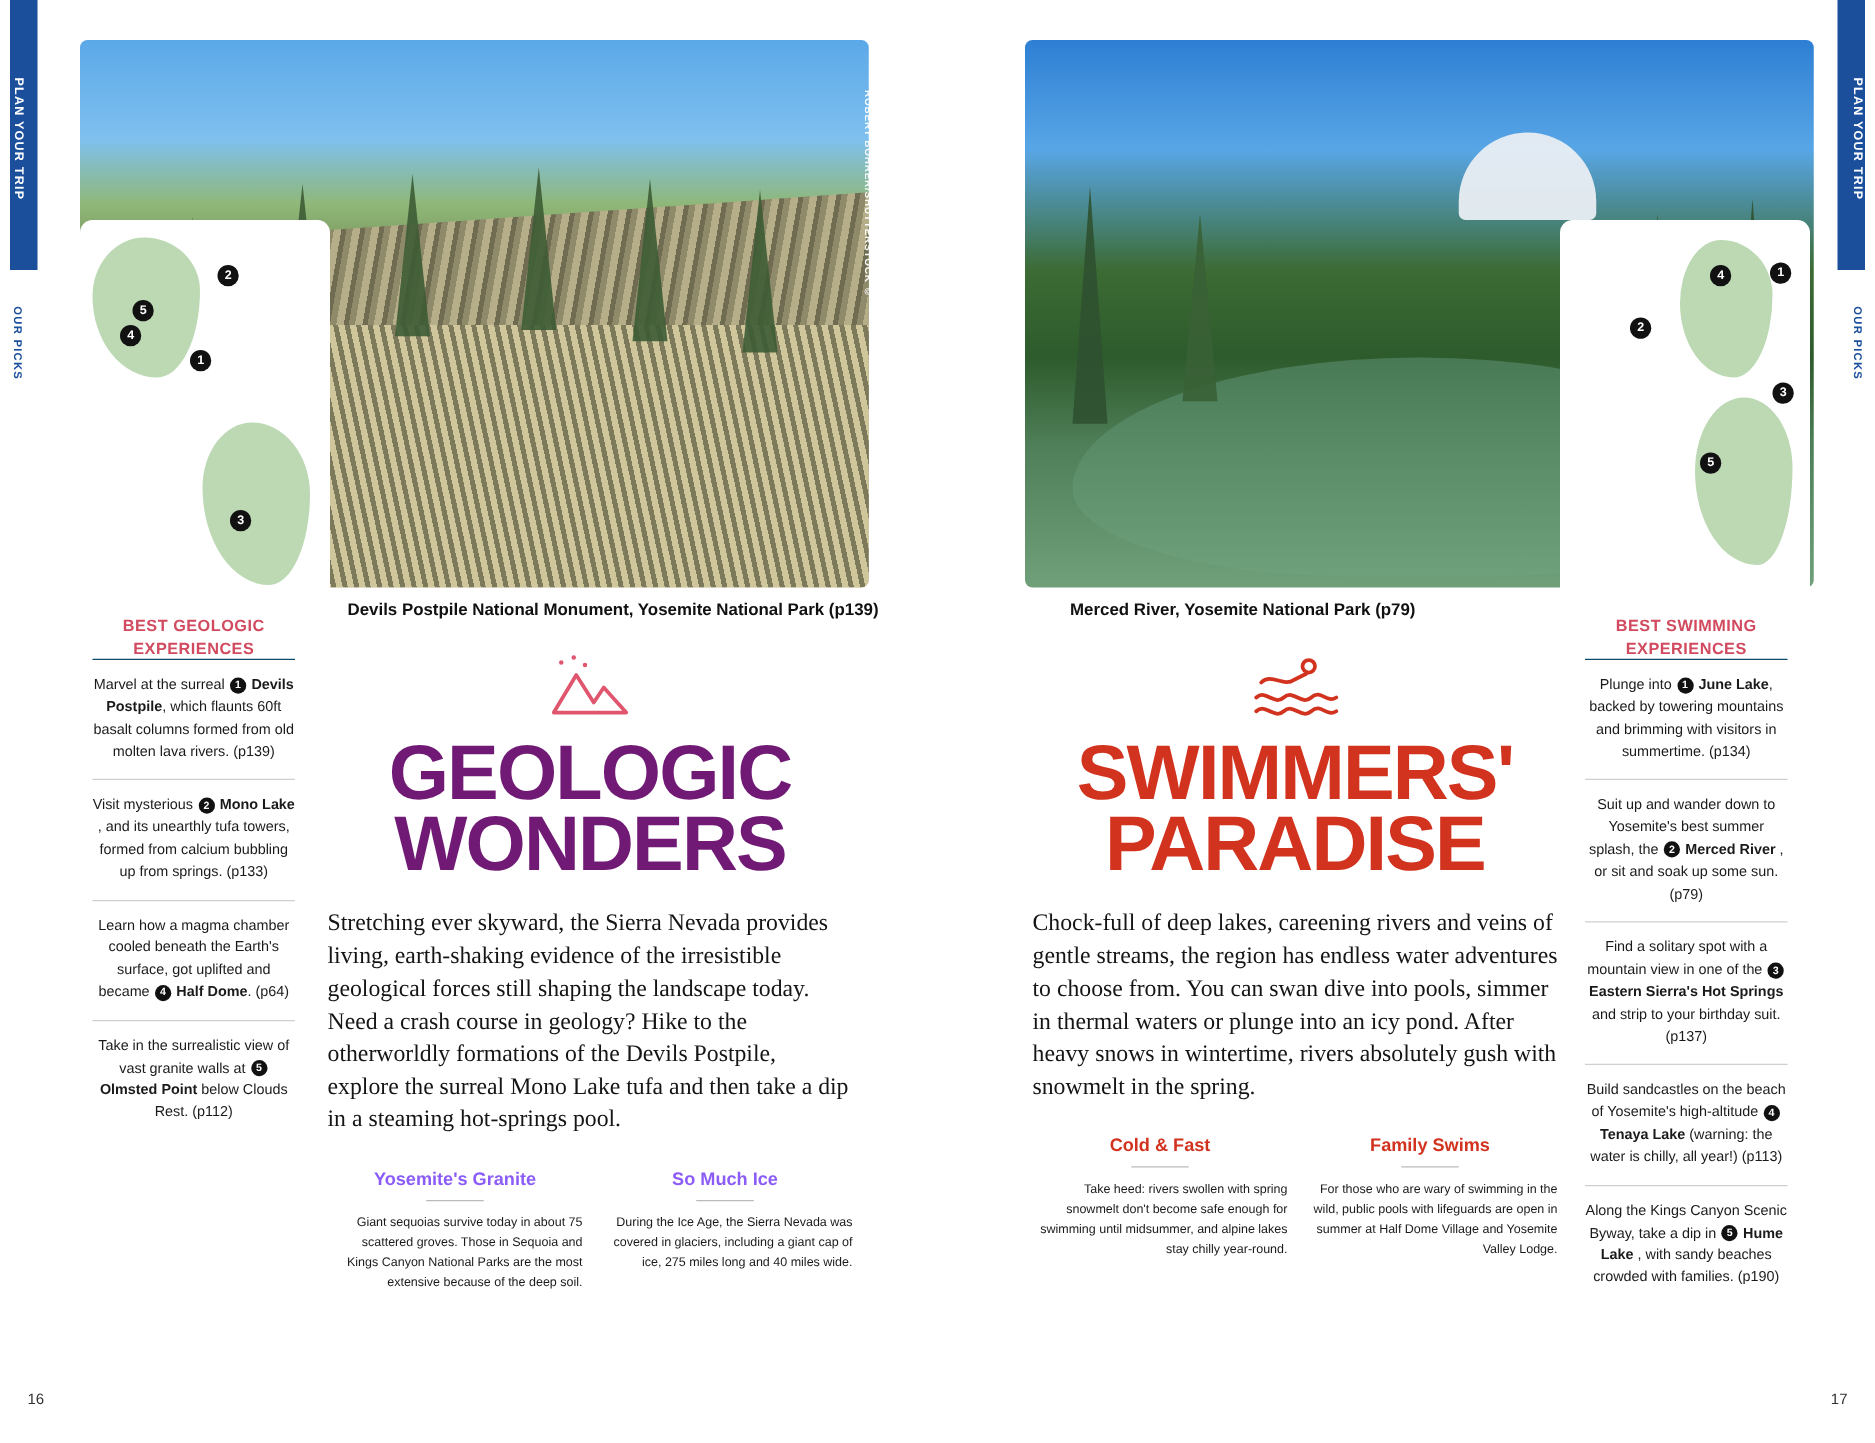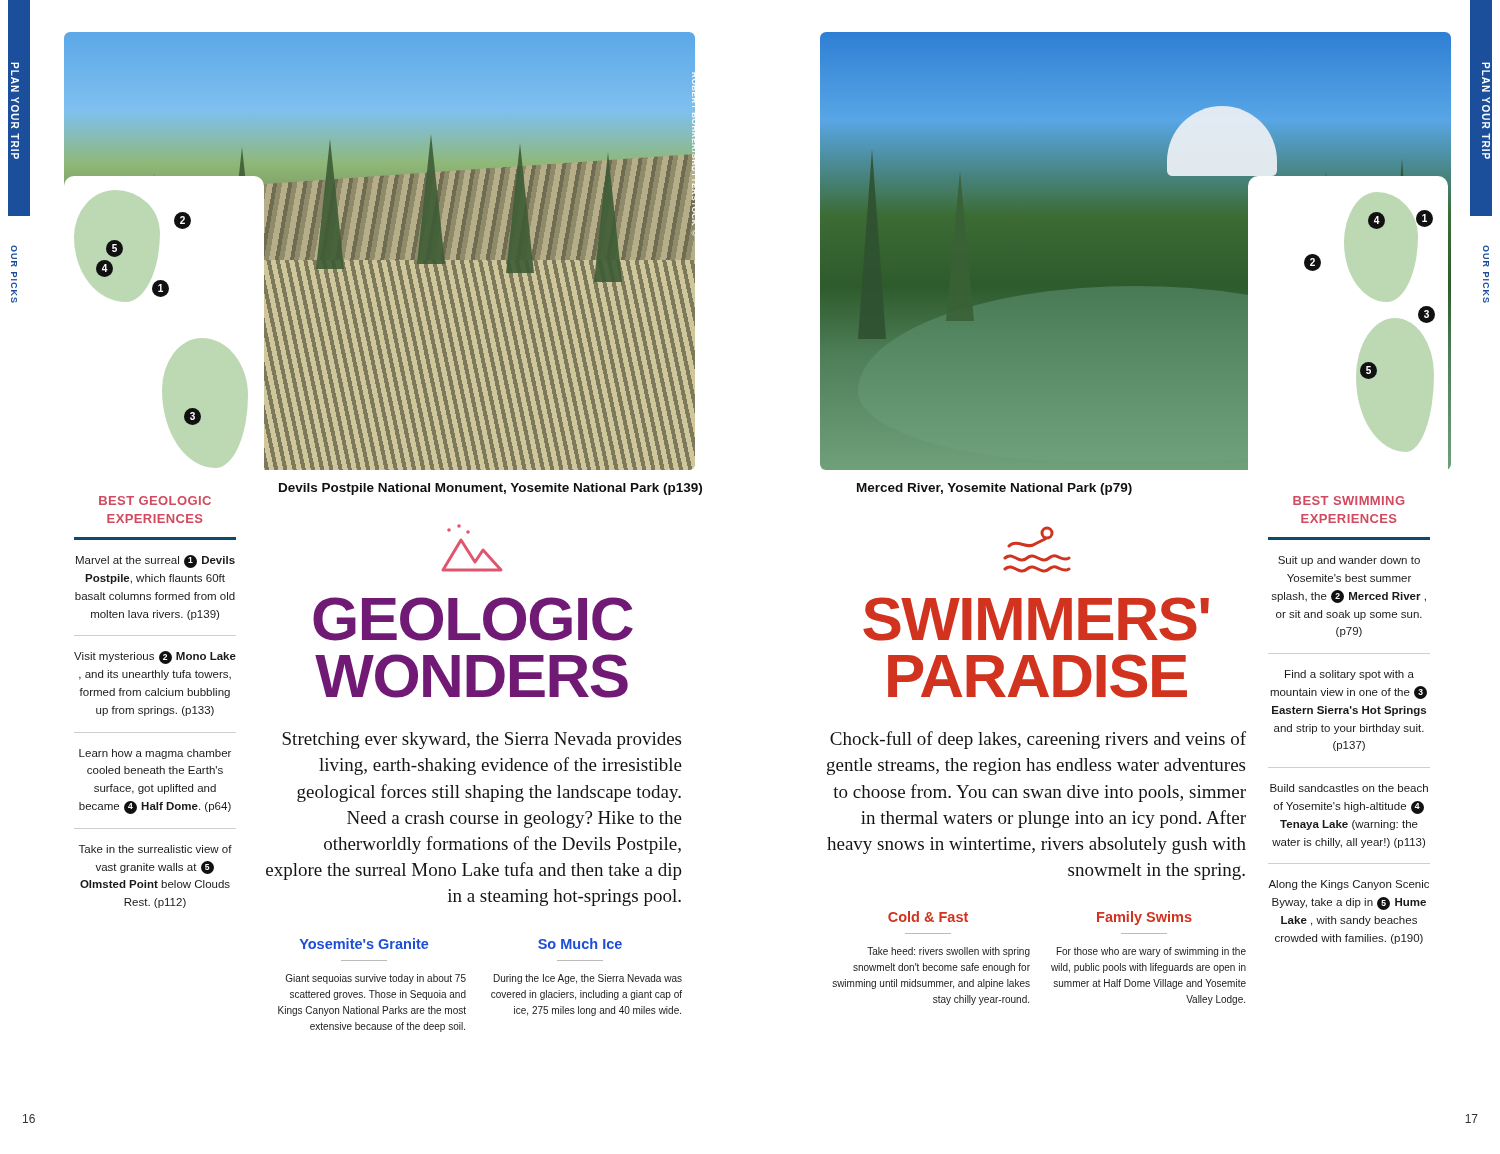--- a/index.html
+++ b/index.html
@@ -73,7 +73,7 @@
   .sidecol-right .sidehead{color:#d14a5f;}
   .sideitem{font-size:11.5px;line-height:1.55;text-align:center;padding:12px 0;color:#1a1a1a;}
   .sideitem + .sideitem{border-top:1px solid #cfcfcf;}
-  .sidelist{margin-top:10px;border-top:3px solid #0c4a6e;}
+  .sidelist{margin-top:0;border-top:1px solid #0c4a6e;}
   .num{display:inline-flex;width:13px;height:13px;border-radius:50%;background:#111;color:#fff;
     font-size:8.5px;font-weight:bold;align-items:center;justify-content:center;vertical-align:middle;margin:0 1px;}
   .b{font-weight:bold;}

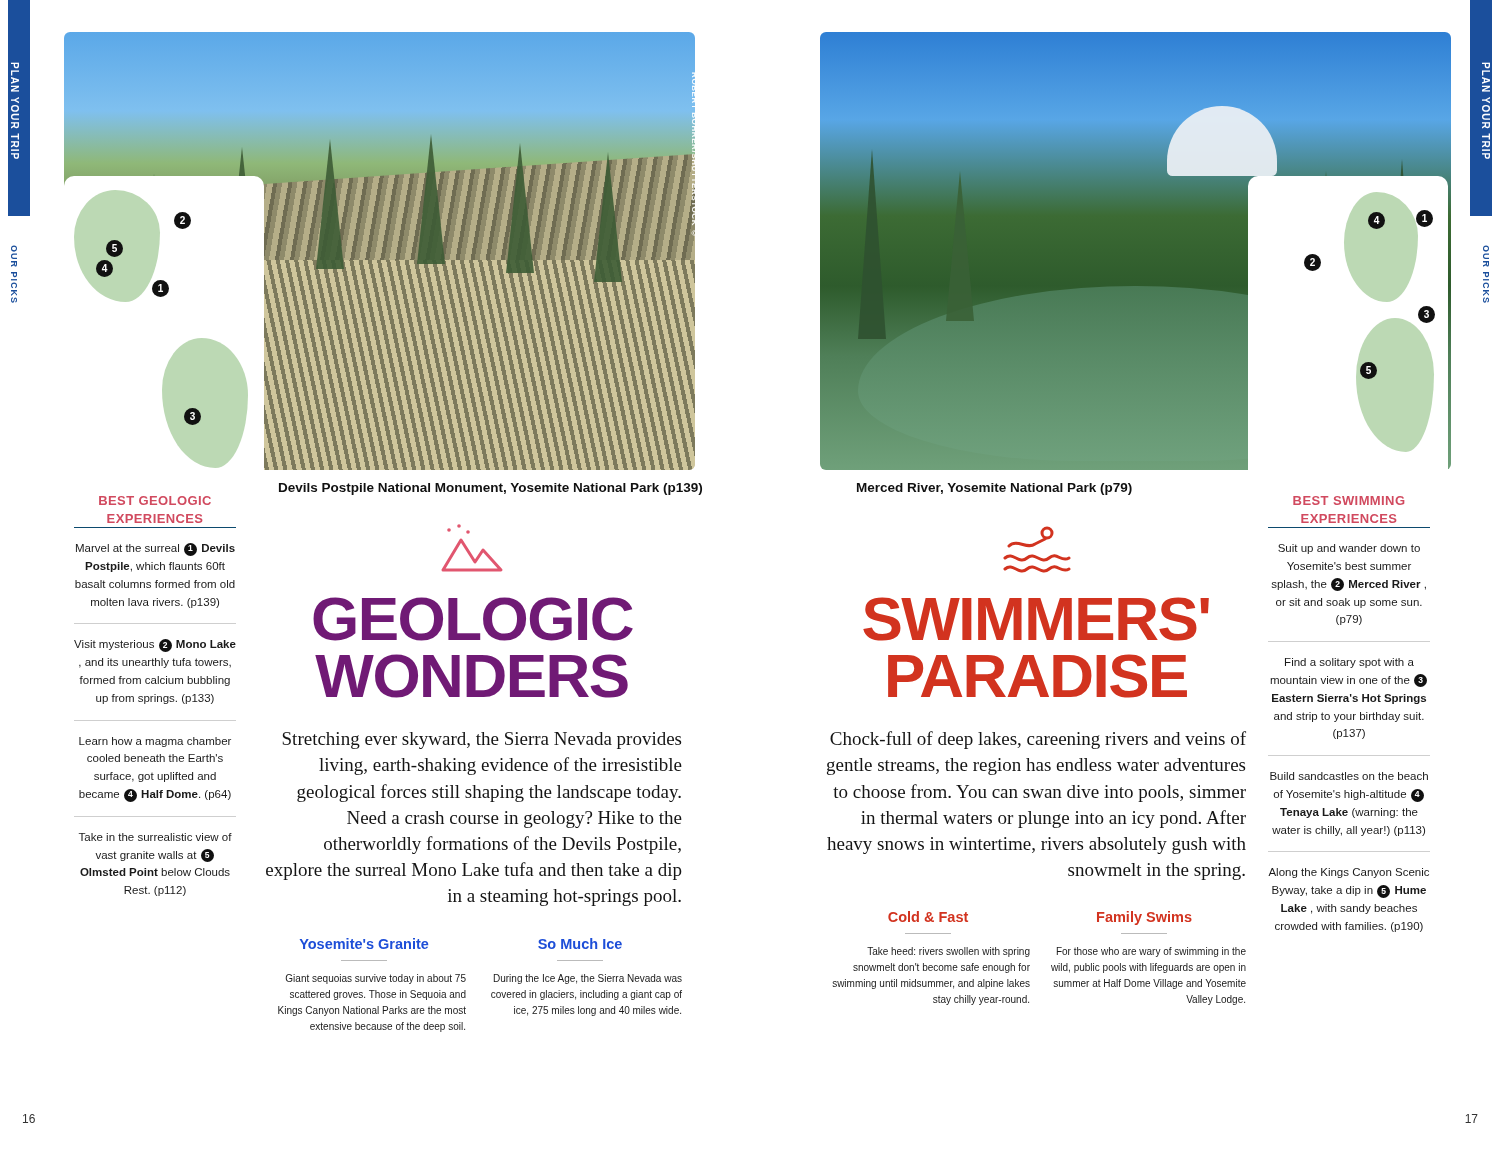--- a/index.html
+++ b/index.html
@@ -205,6 +205,7 @@
   <div class="sidecol sidecol-right" style="left:518px;">
     <div class="sidehead">BEST SWIMMING EXPERIENCES</div>
     <div class="sidelist" id="right-side-list">
+        <div class="sideitem">Plunge into <span class="num">1</span> <span class="b">June Lake</span>, backed by towering mountains and brimming with visitors in summertime. (p134)</div>
         <div class="sideitem">Suit up and wander down to Yosemite's best summer splash, the <span class="num">2</span> <span class="b">Merced River</span> , or sit and soak up some sun. (p79)</div>
         <div class="sideitem">Find a solitary spot with a mountain view in one of the <span class="num">3</span> <span class="b">Eastern Sierra's Hot Springs</span> and strip to your birthday suit. (p137)</div>
         <div class="sideitem">Build sandcastles on the beach of Yosemite's high-altitude <span class="num">4</span> <span class="b">Tenaya Lake</span> (warning: the water is chilly, all year!) (p113)</div>

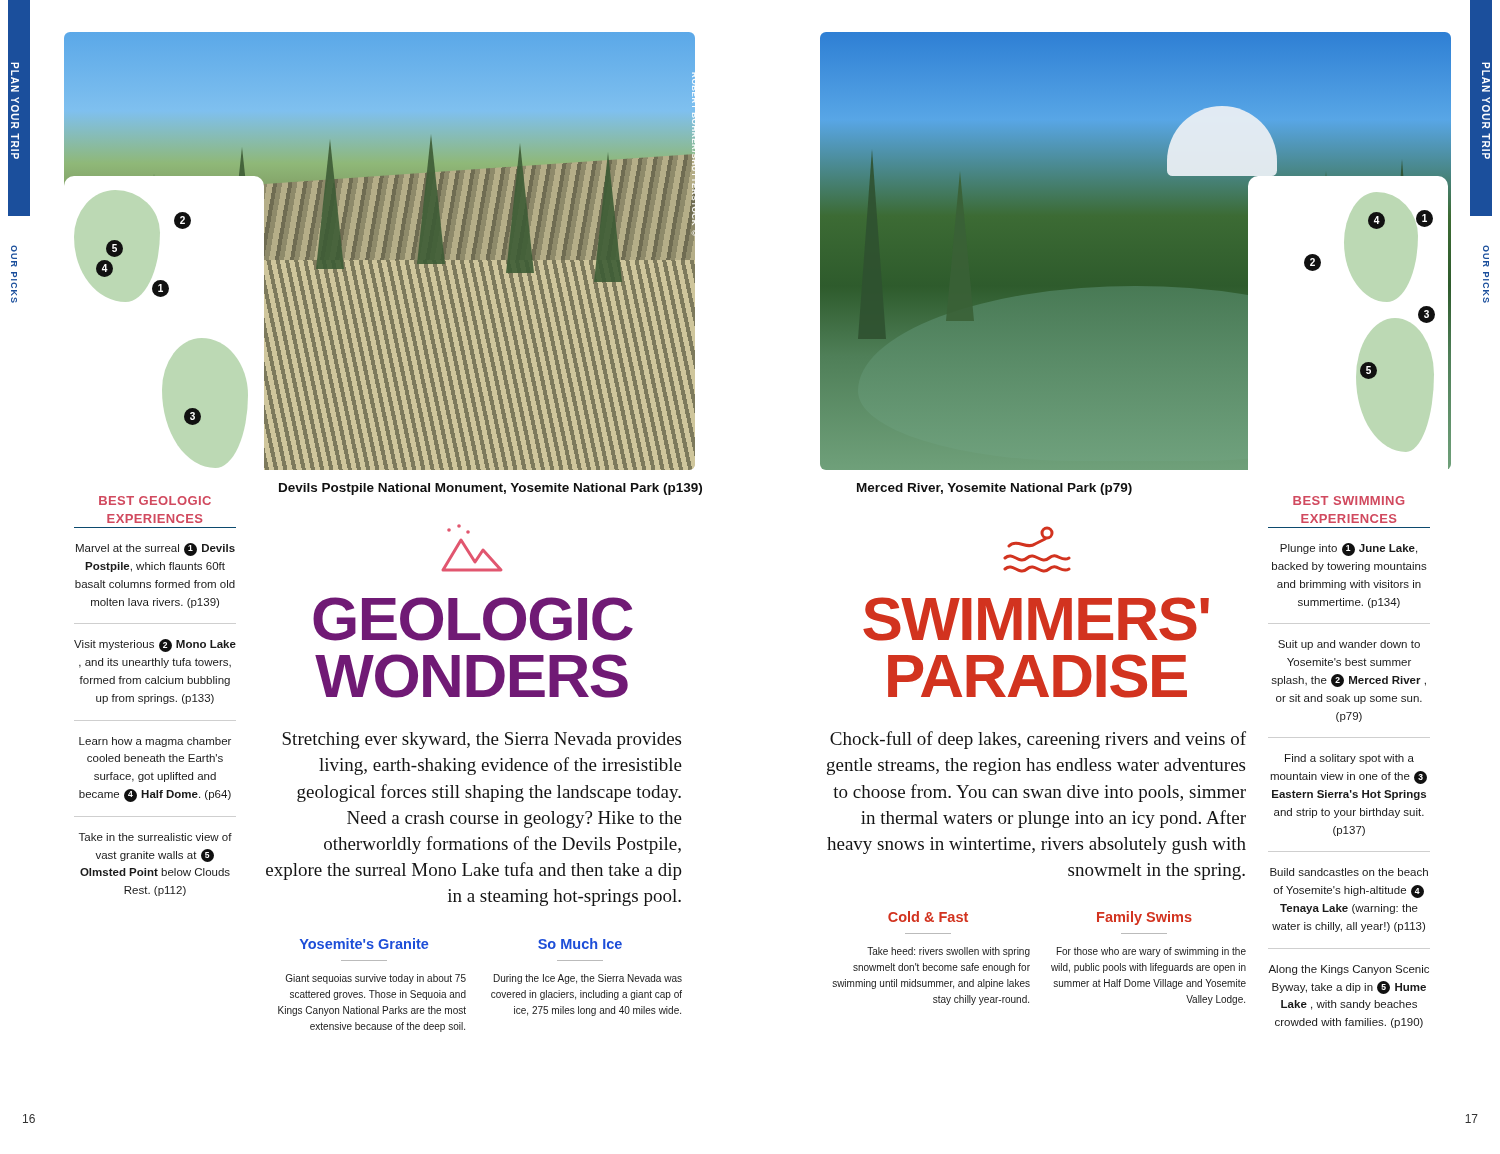--- a/index.html
+++ b/index.html
@@ -86,7 +86,7 @@
   h1.big{margin:0;text-align:center;font-weight:bold;letter-spacing:-1.5px;line-height:.92;}
   .left h1.big{color:#701a75;font-size:62px;}
   .right h1.big{color:#d2331f;font-size:62px;}
-  .intro{font-family:"Liberation Serif",serif;font-size:19px;line-height:1.38;text-align:right;margin-top:22px;color:#151515;}
+  .intro{font-family:"Liberation Serif",serif;font-size:19px;line-height:1.38;text-align:left;margin-top:22px;color:#151515;}
 
   .two-col{display:flex;gap:12px;margin-top:26px;}
   .col{flex:1;}

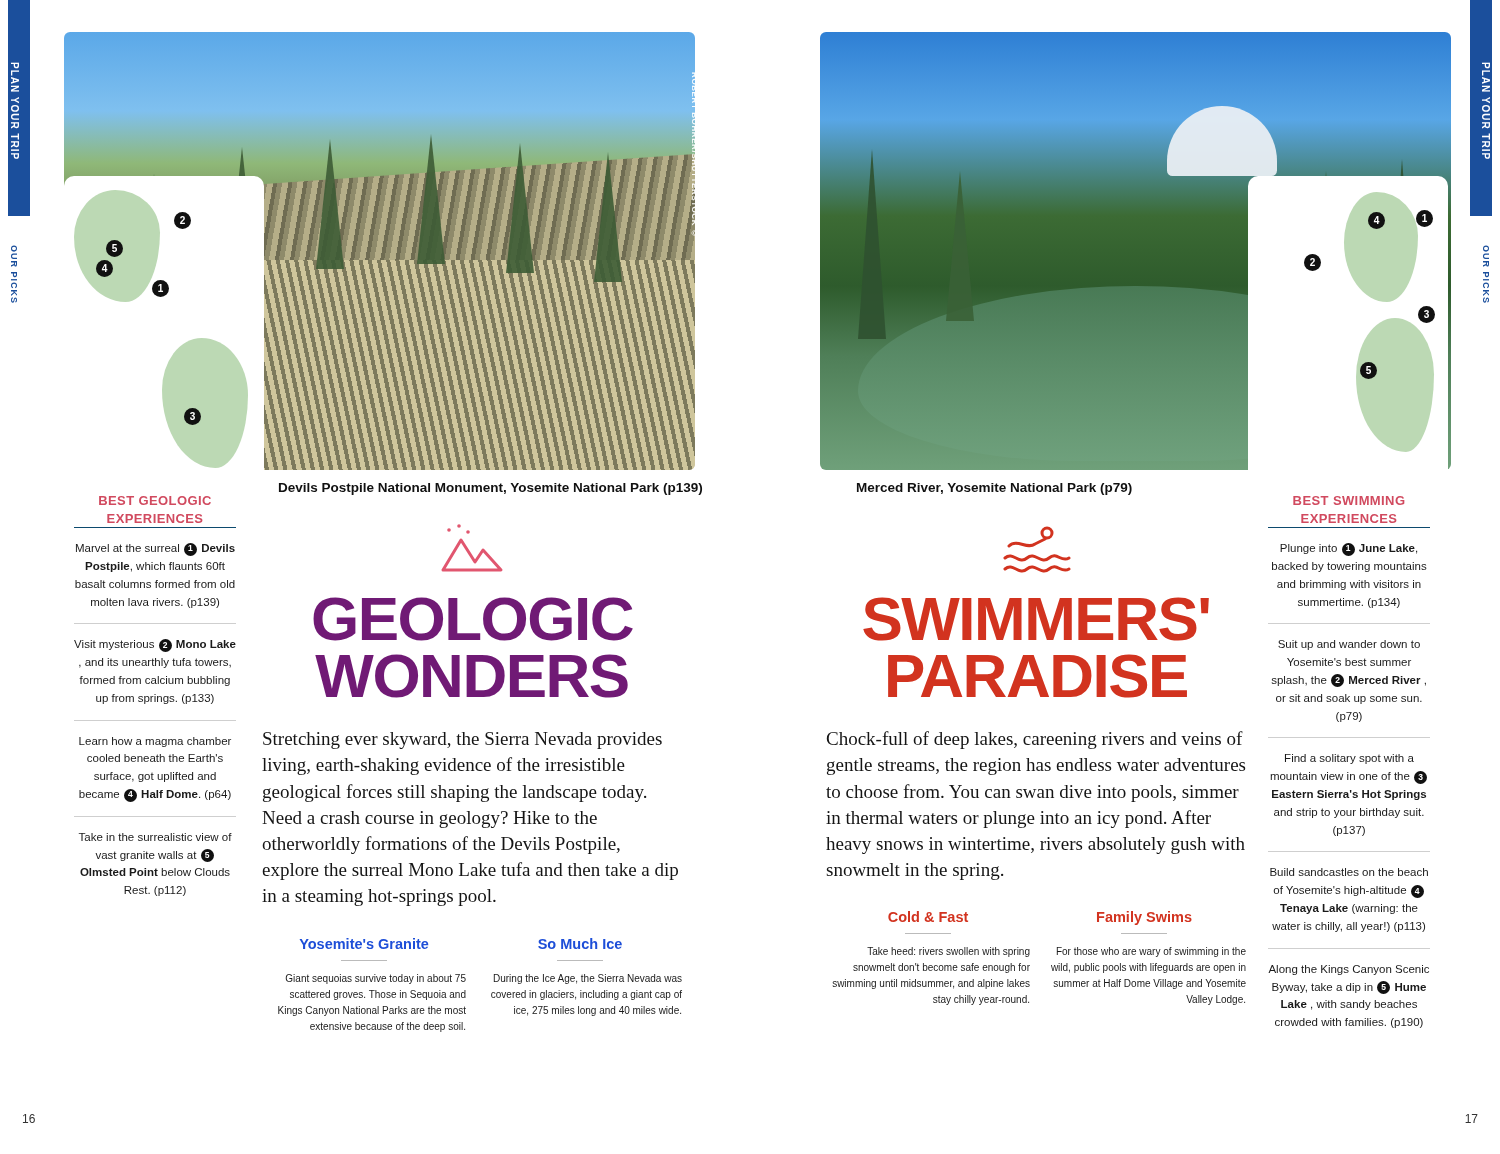--- a/index.html
+++ b/index.html
@@ -91,7 +91,7 @@
   .two-col{display:flex;gap:12px;margin-top:26px;}
   .col{flex:1;}
   .colhead{text-align:center;font-size:14.5px;font-weight:bold;}
-  .left .colhead{color:#1d4ed8;}
+  .left .colhead{color:#8b5cf6;}
   .right .colhead{color:#d2331f;}
   .rule{width:46px;height:1px;background:#bbb;margin:8px auto 10px;}
   .colbody{font-size:10px;line-height:1.6;text-align:right;}

